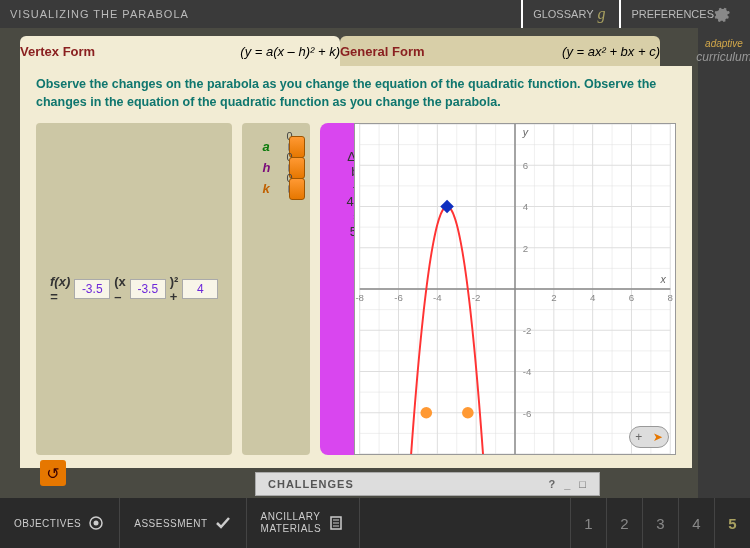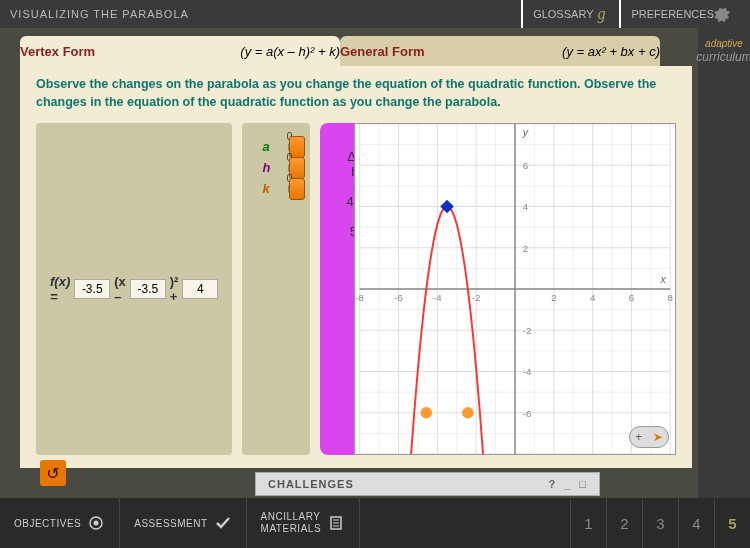--- a/index.html
+++ b/index.html
@@ -31,7 +31,7 @@
     .eq-box { background: #ccc7a5; border-radius: 4px; padding: 18px 14px; font-size: 13px; color: #333; display: flex; align-items: center; gap: 4px; }
     .eq-box b { font-weight: bold; }
     .eq-italic { font-style: italic; font-weight: bold; }
-    .eq-input { width: 36px; height: 20px; background: #f8f5e8; border: 1px solid #aaa; text-align: center; font-size: 12px; color: #000000; font-family: inherit; }
+    .eq-input { width: 36px; height: 20px; background: #f8f5e8; border: 1px solid #aaa; text-align: center; font-size: 12px; color: #6d28d9; font-family: inherit; }
     
     .sliders-box { background: #ccc7a5; border-radius: 4px; padding: 10px 20px; }
     .slider-row { display: flex; align-items: center; gap: 12px; margin: 6px 0; position: relative; }

